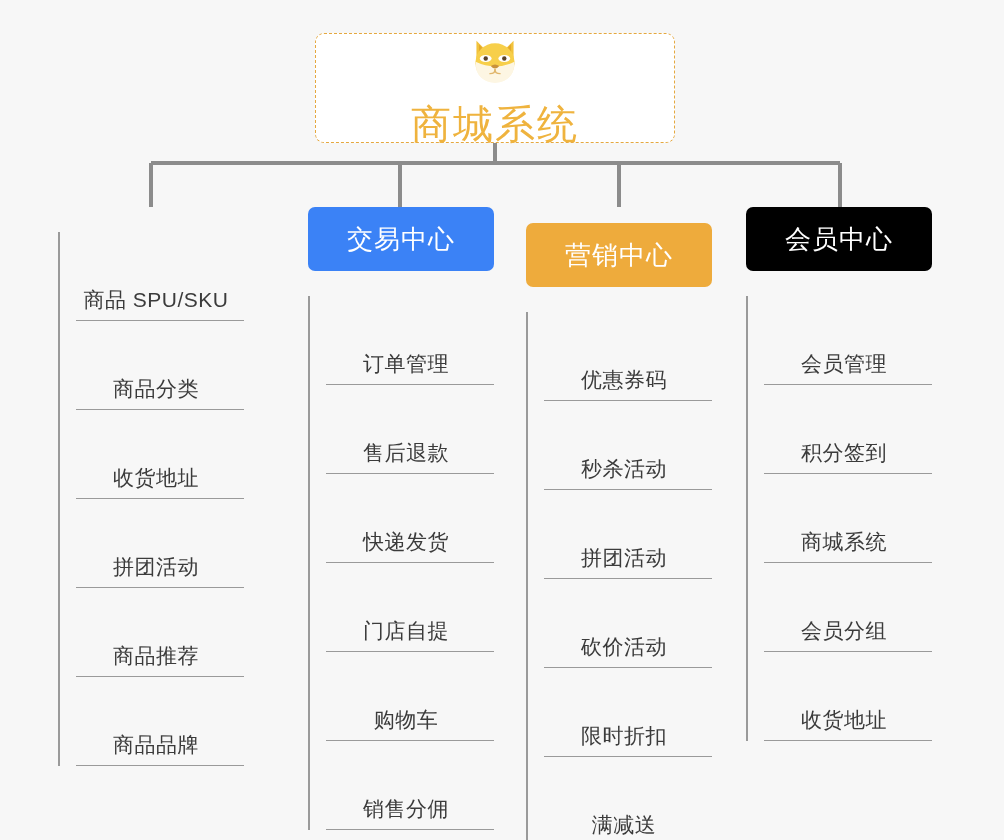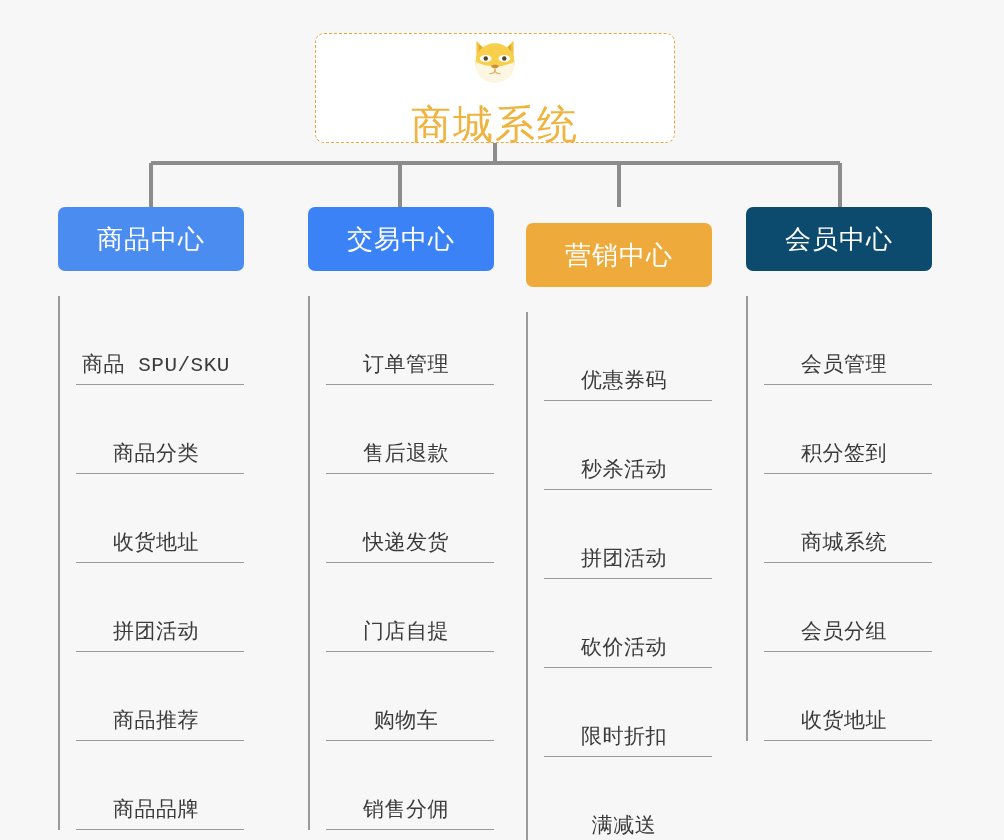--- a/index.html
+++ b/index.html
@@ -155,9 +155,6 @@
   <div class="columns">
 
     <div class="column col-0">
-      <div class="cat-header" style="background: rgb(74, 140, 240);">
-        <span>商品中心</span>
-      </div>
       <div class="leaf-list">
         <div class="leaf-item">商品 SPU/SKU</div>
         <div class="leaf-item">商品分类</div>

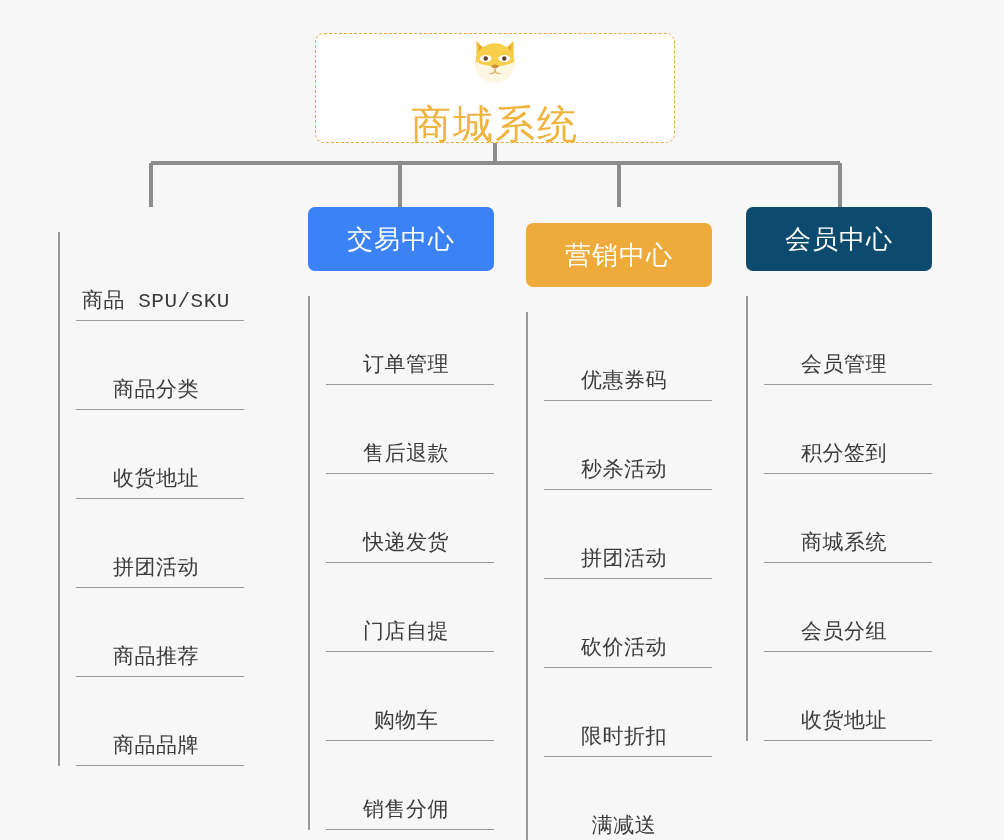--- a/index.html
+++ b/index.html
@@ -194,7 +194,7 @@
     </div>
 
     <div class="column col-3">
-      <div class="cat-header" style="background: #0c4a6e;">
+      <div class="cat-header" style="background: #000000;">
         <span>会员中心</span>
       </div>
       <div class="leaf-list">

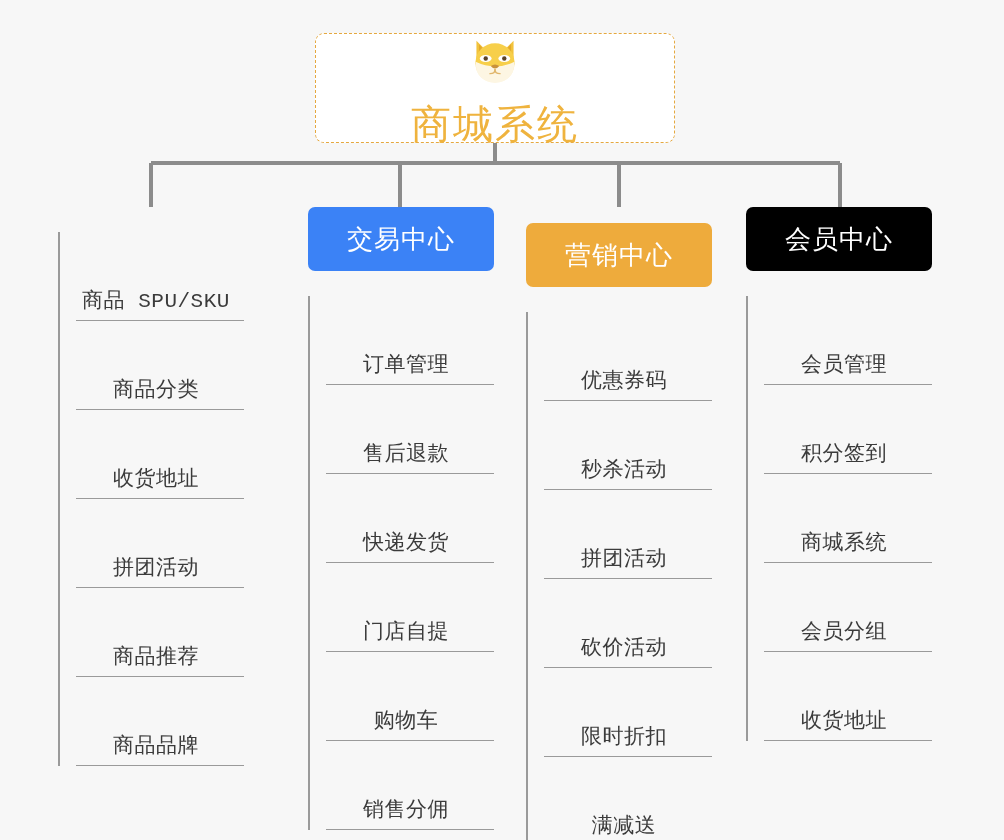--- a/index.html
+++ b/index.html
@@ -97,7 +97,6 @@
     padding-left: 16px;
     border-left: 2px solid #9a9a9a;
     box-sizing: border-box;
-    font-family: Liberation Mono, monospace;
   }
   .leaf-item {
     height: 89px;

